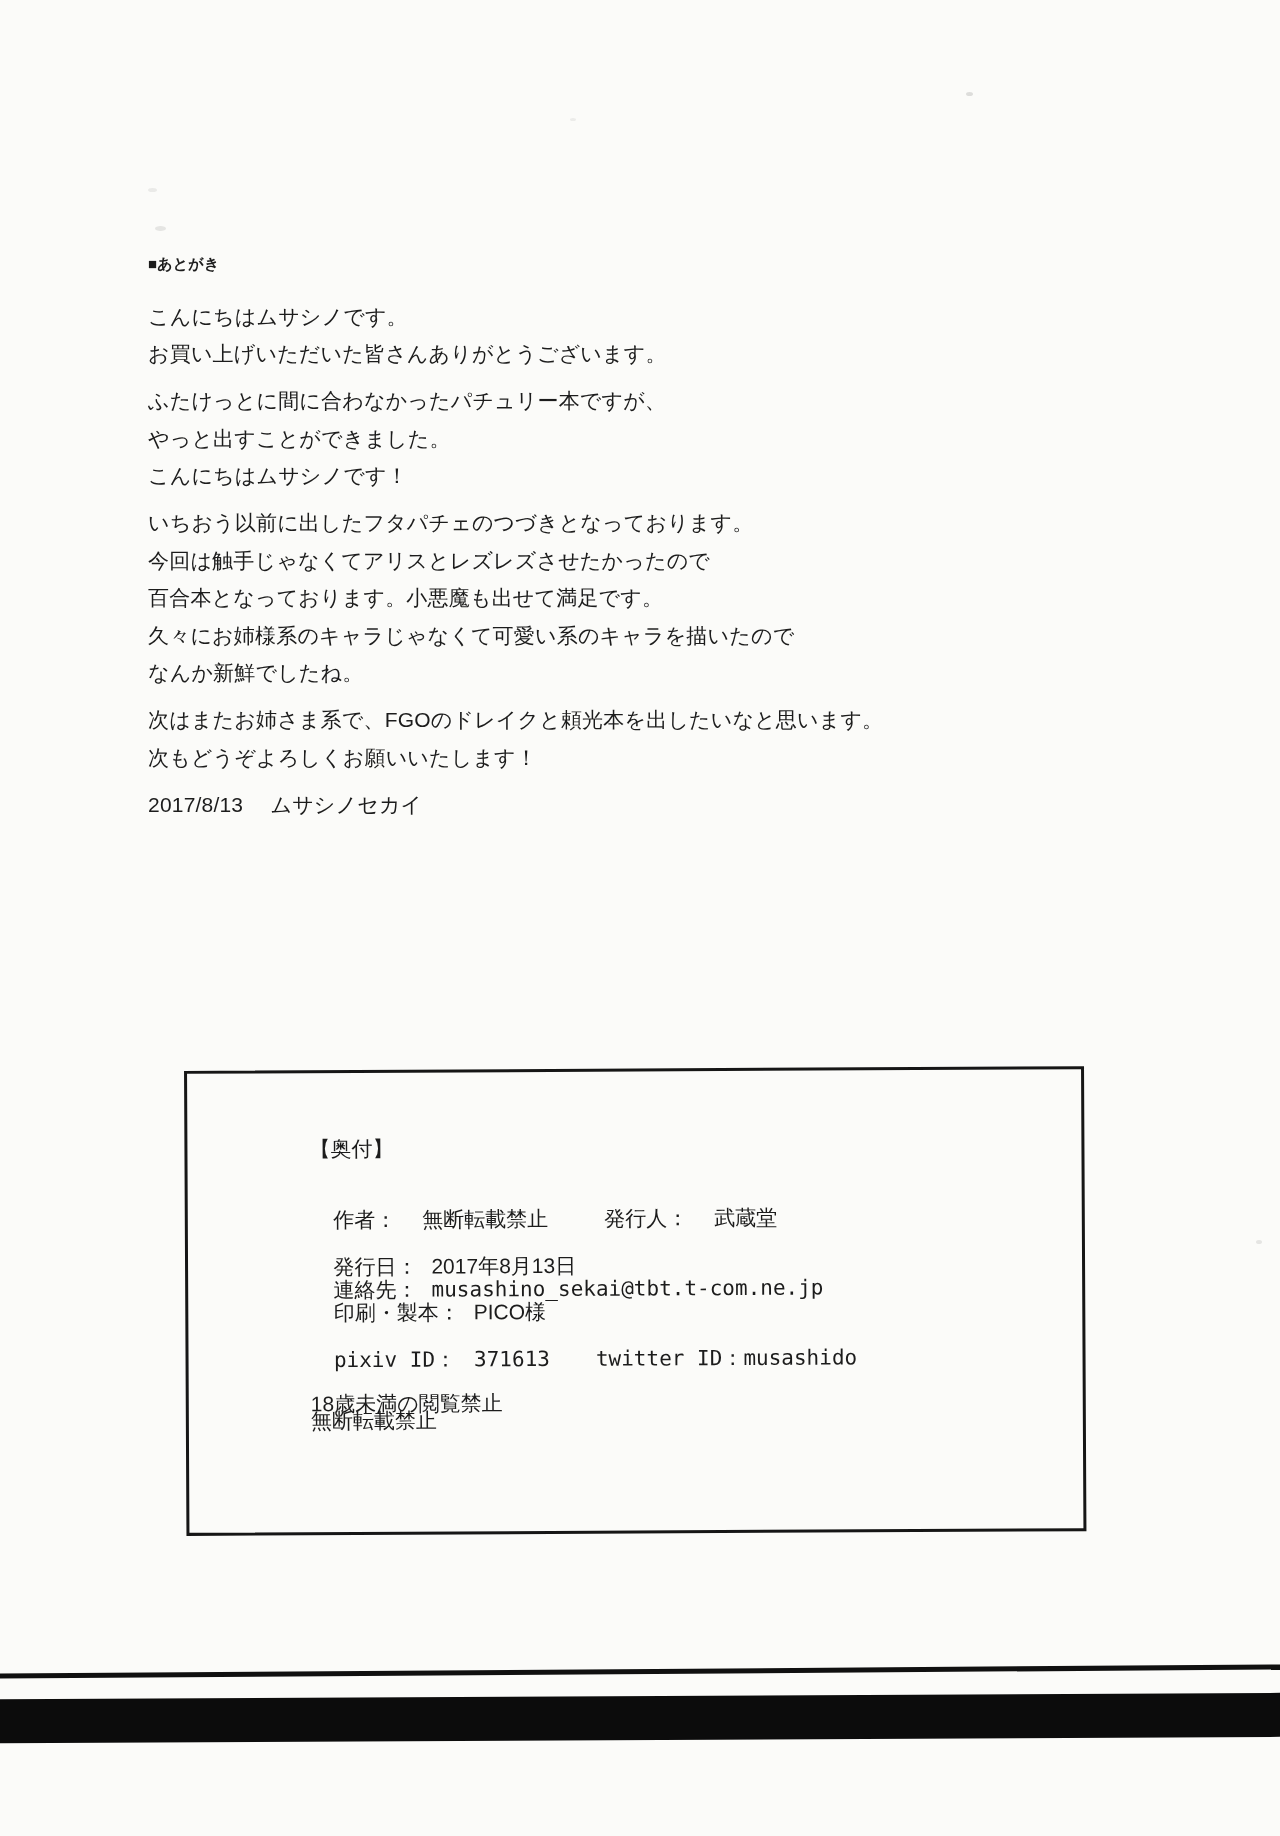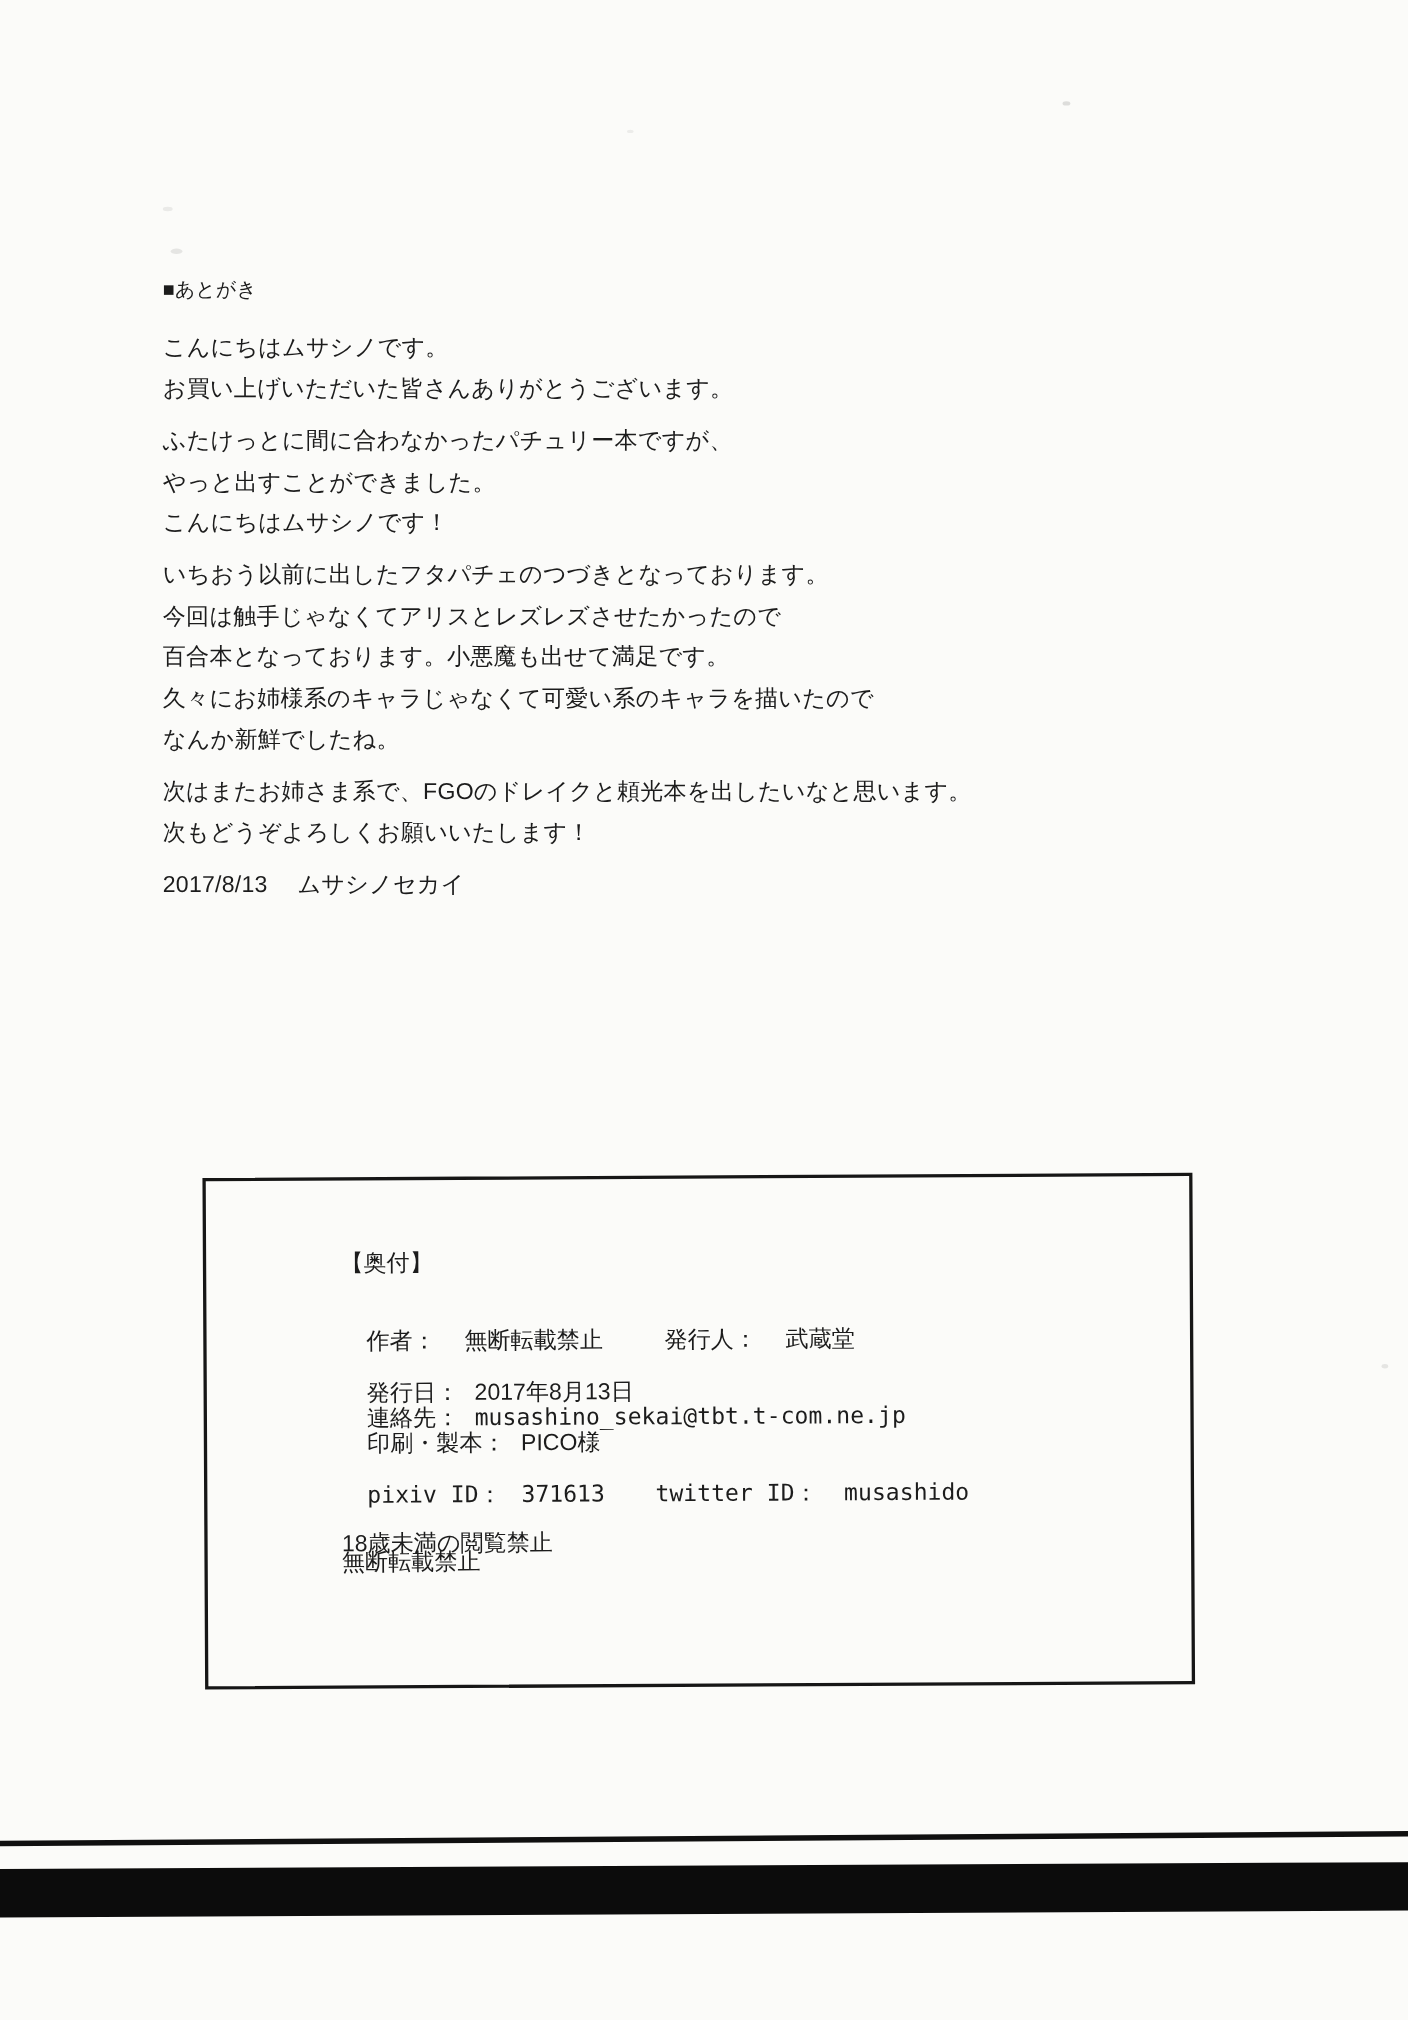--- a/index.html
+++ b/index.html
@@ -15,7 +15,7 @@
     font-size:21px;line-height:23.5px;
     letter-spacing:0.2px;
   }
-  .aw-heading{margin:0 0 29px 0;font-size:18px;font-weight:normal;}
+  .aw-heading{margin:0 0 29px 0;font-size:15px;font-weight:bold;}
   .aw-p{margin:0 0 23.5px 0;}
   .aw-line{height:23.5px;white-space:pre;margin-top:14px;}
   .aw-signature{margin-top:0;height:23.5px;white-space:pre;}

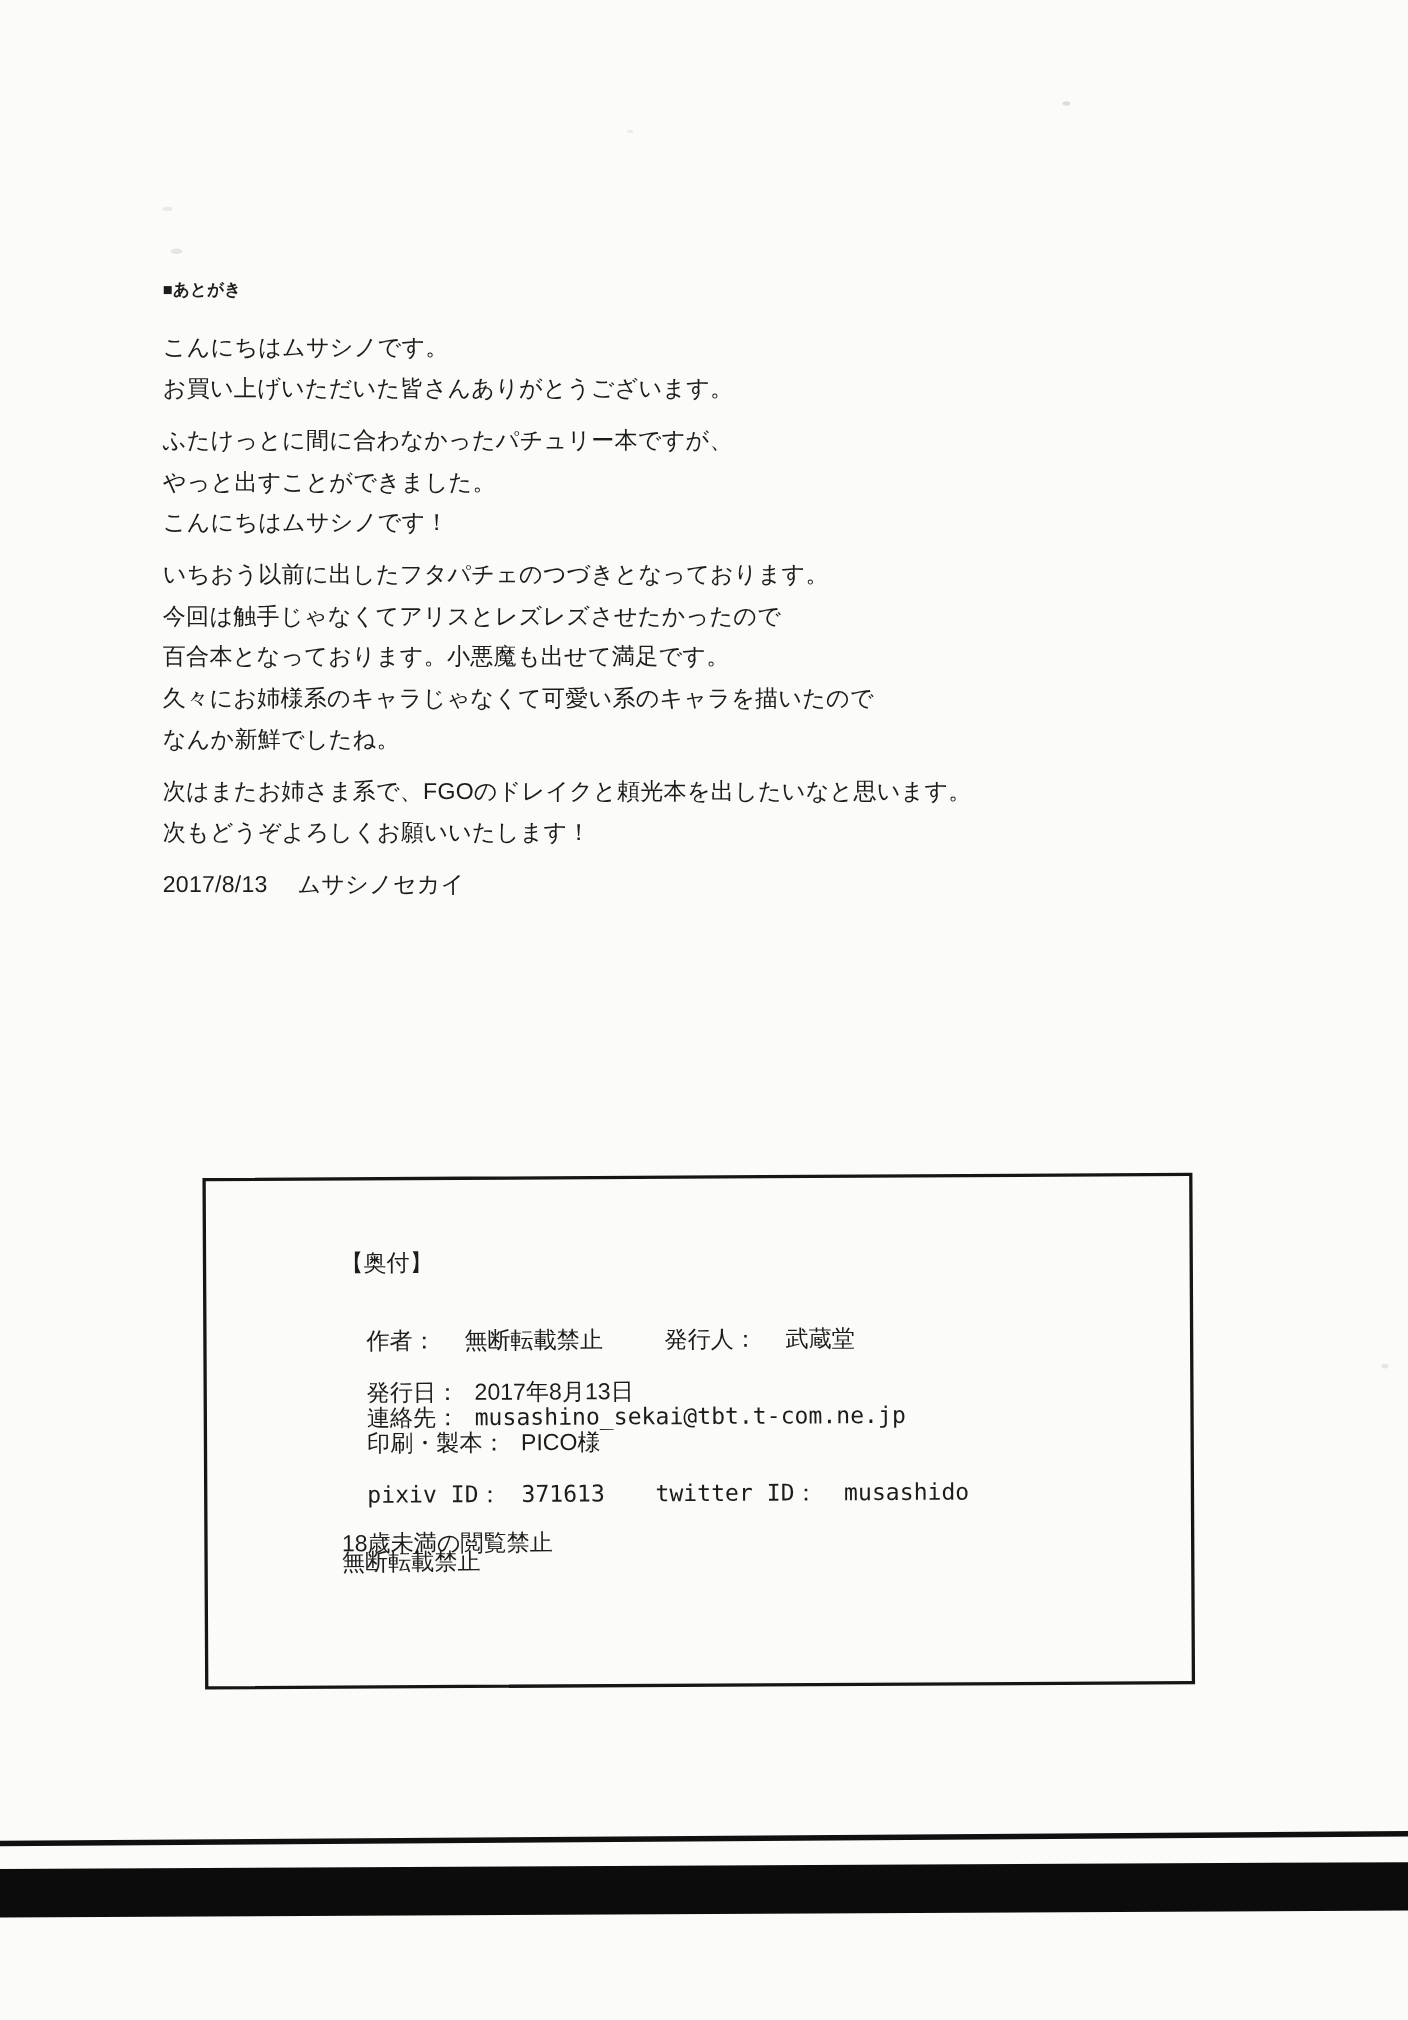--- a/index.html
+++ b/index.html
@@ -38,7 +38,7 @@
   .mono{font-family:"DejaVu Sans Mono","Liberation Mono",monospace;}
   .g14{margin-left:14px;}
   .g18{margin-left:18px;}
-  .g24{margin-left:24px;}
+  .g24{}
   .g26{margin-left:26px;}
   .g46{margin-left:46px;}
   .g56{margin-left:56px;}

